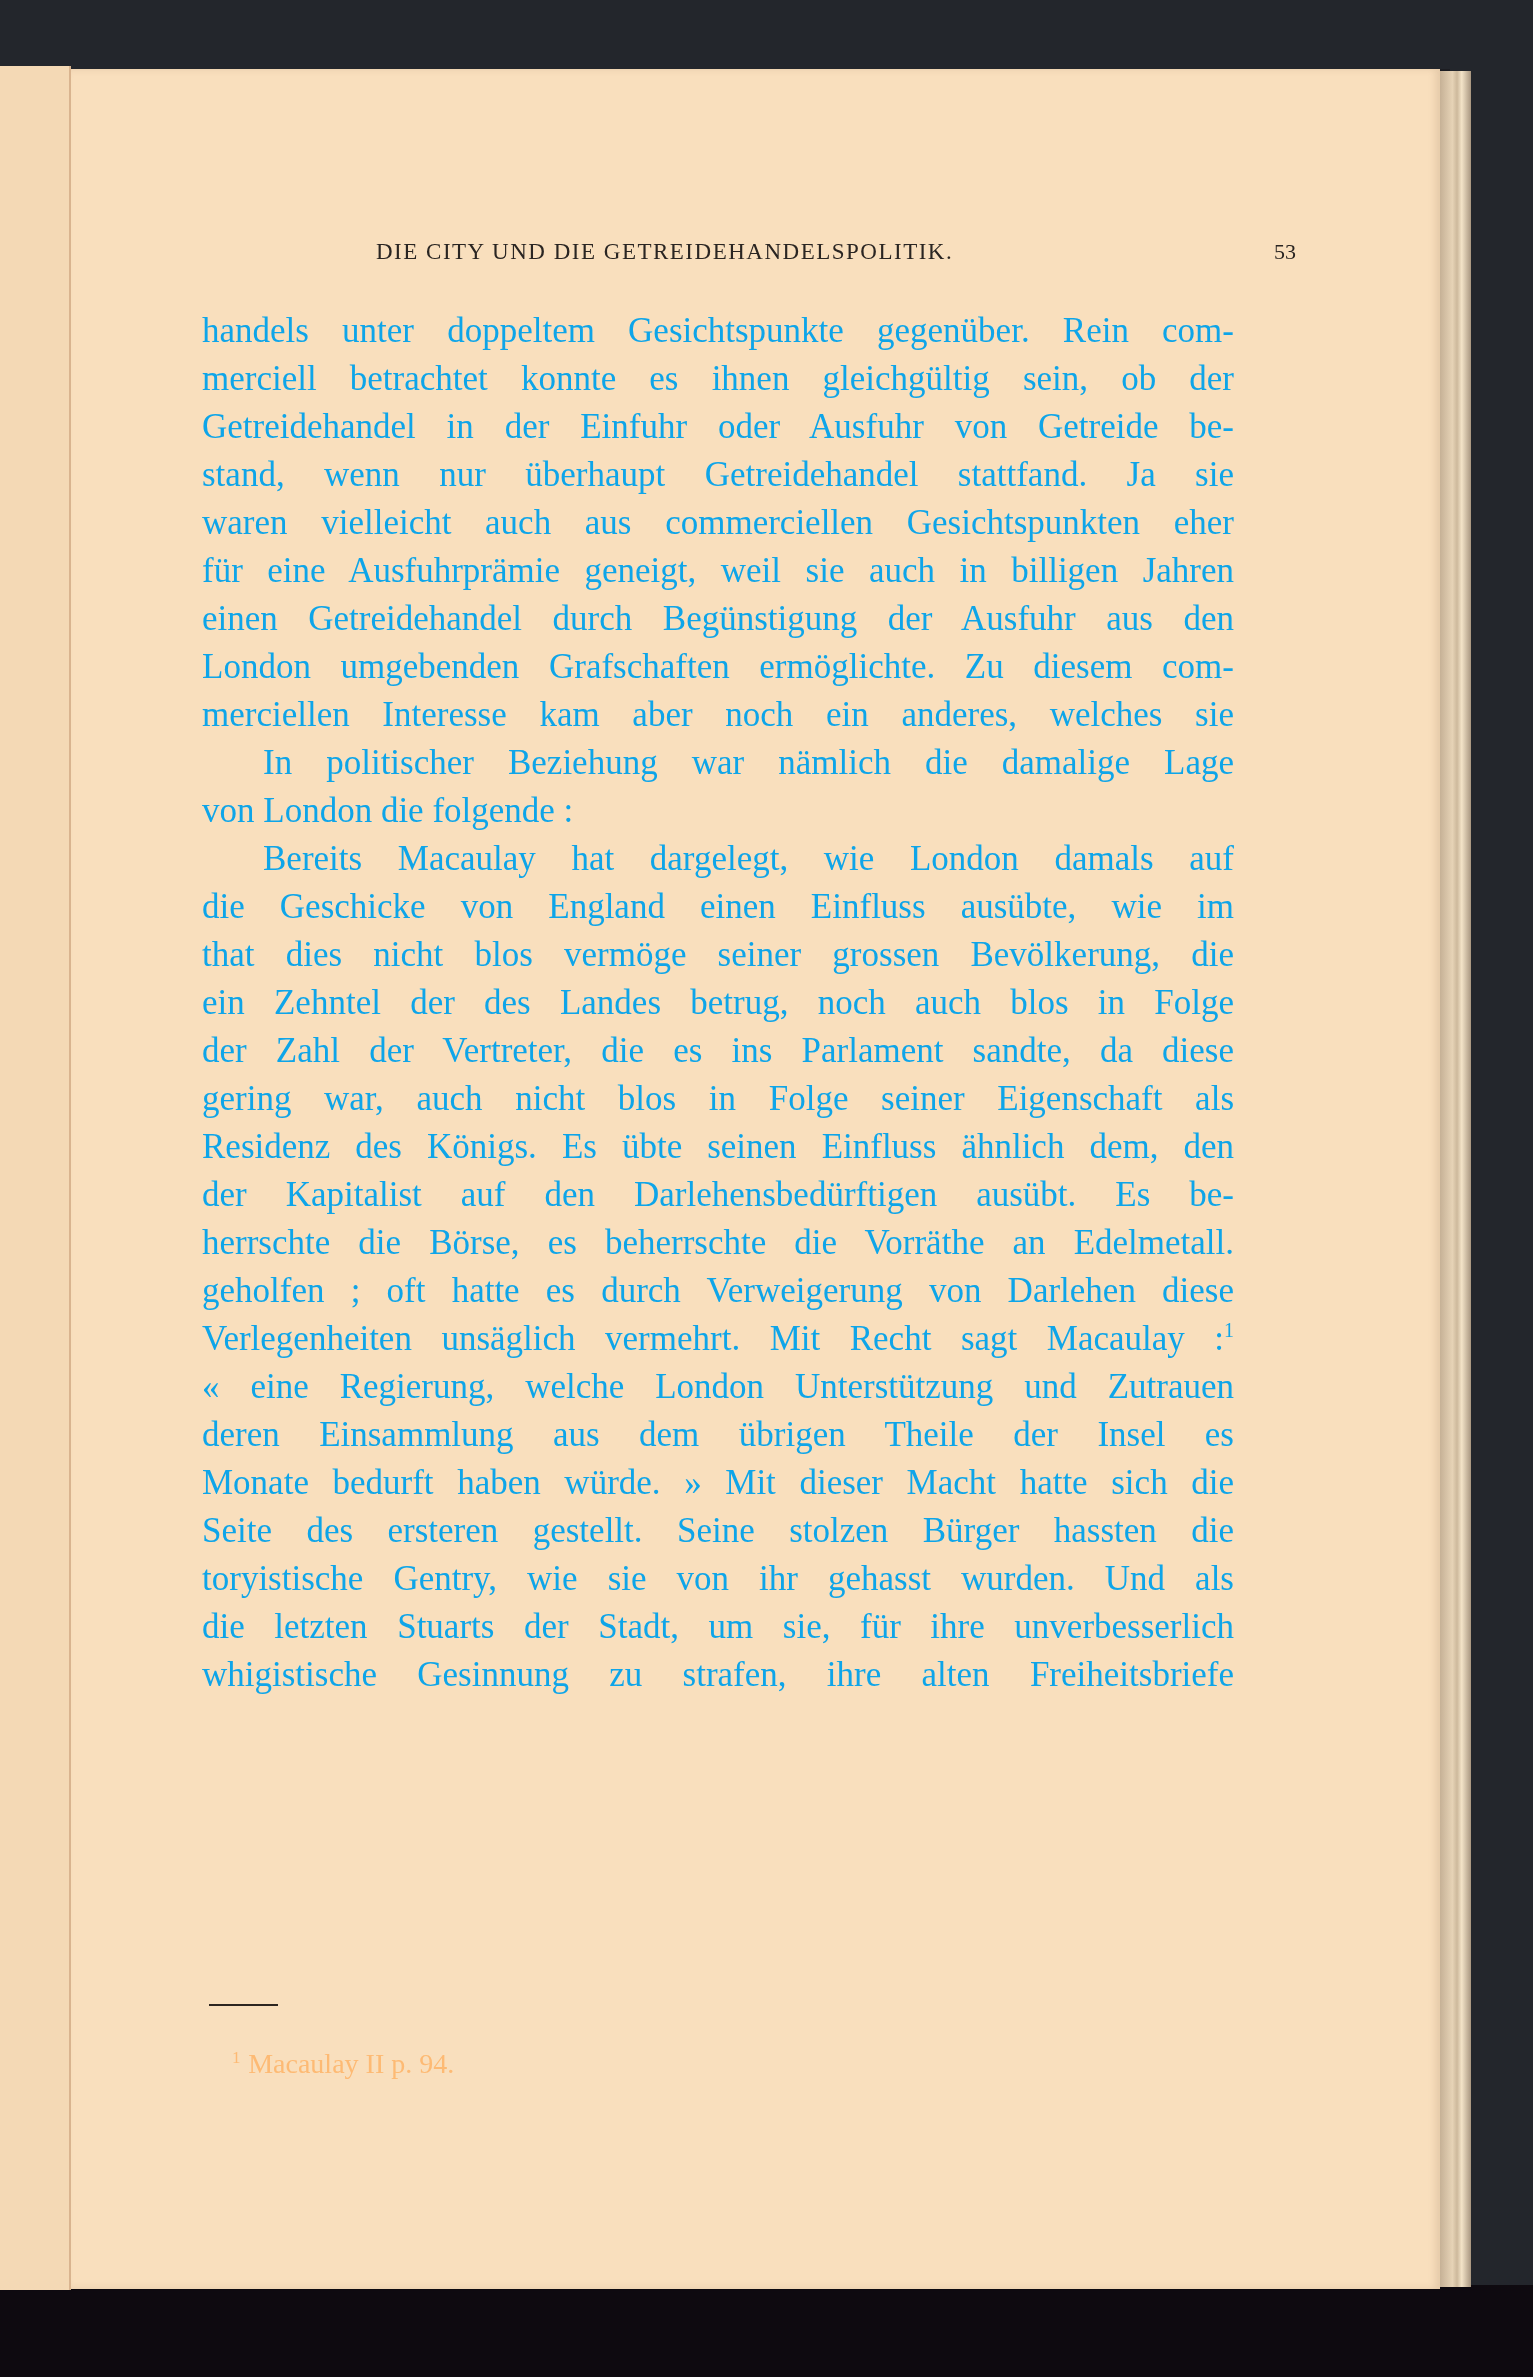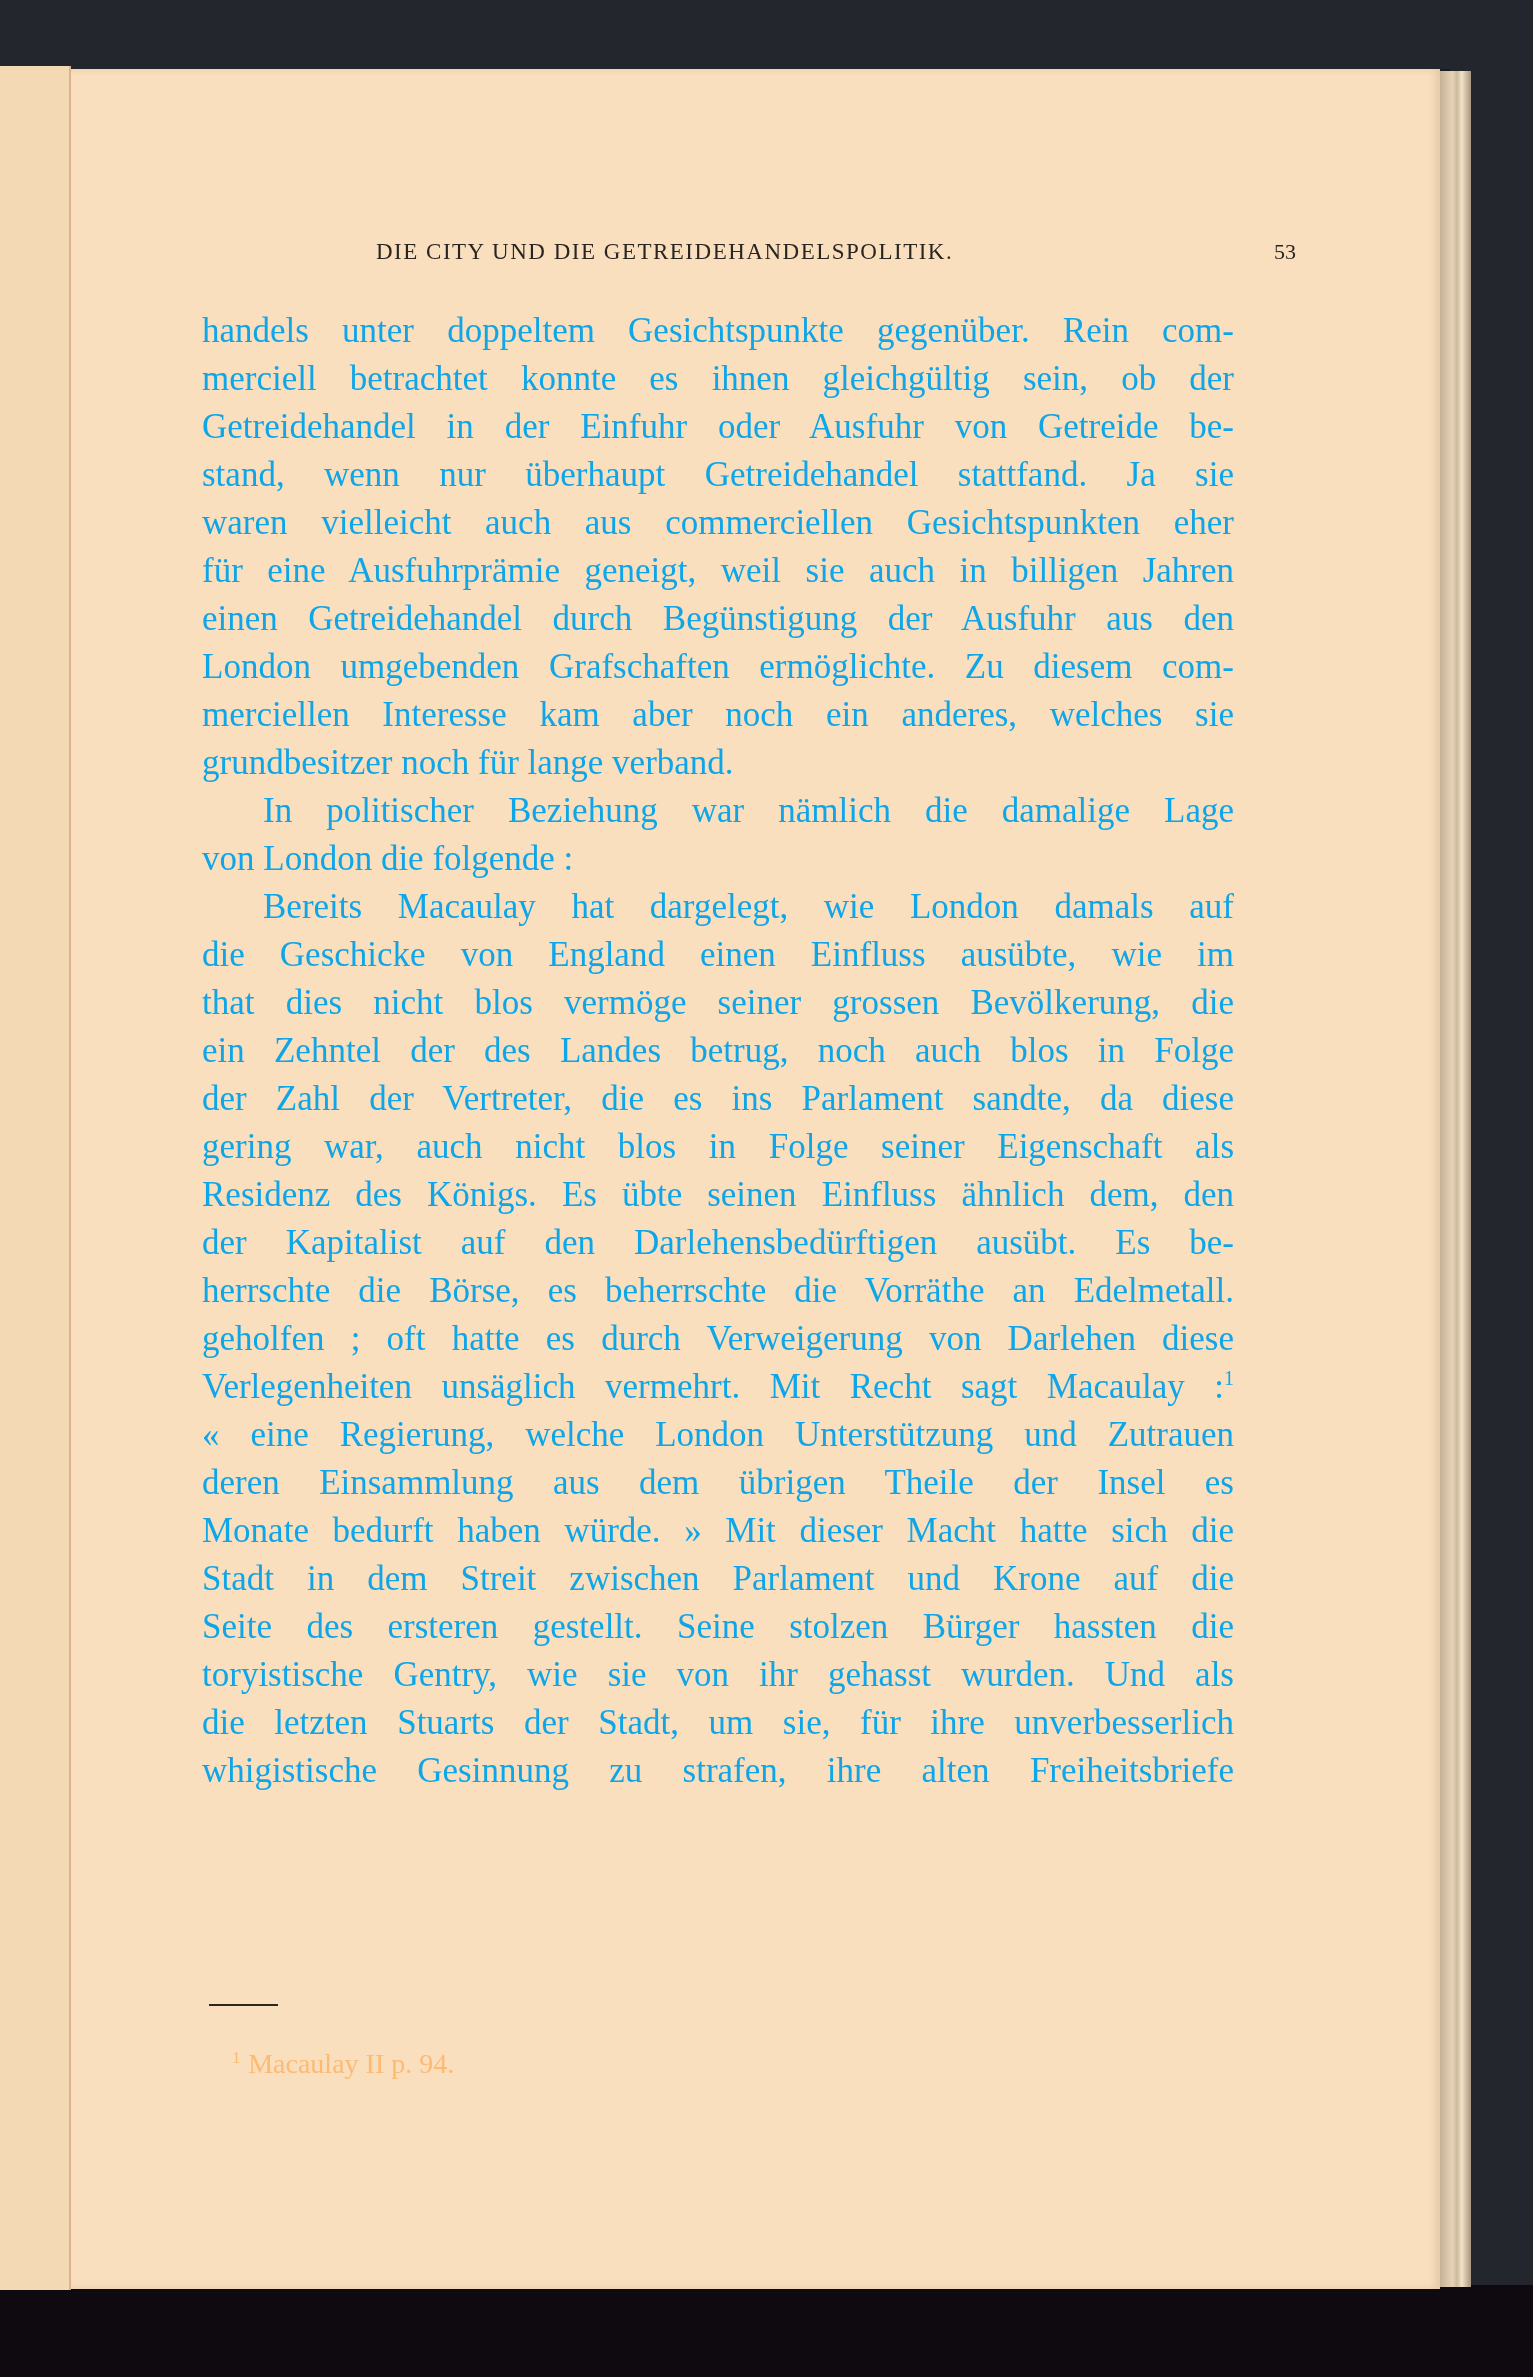--- a/index.html
+++ b/index.html
@@ -97,7 +97,6 @@
   <span class="line">einen Getreidehandel durch Begünstigung der Ausfuhr aus den</span>
   <span class="line">London umgebenden Grafschaften ermöglichte. Zu diesem com-</span>
   <span class="line">merciellen Interesse kam aber noch ein anderes, welches sie</span>
-  <span class="line last">grundbesitzer noch für lange verband.</span>
 
   <span class="line indent">In politischer Beziehung war nämlich die damalige Lage</span>
   <span class="line last">von London die folgende :</span>

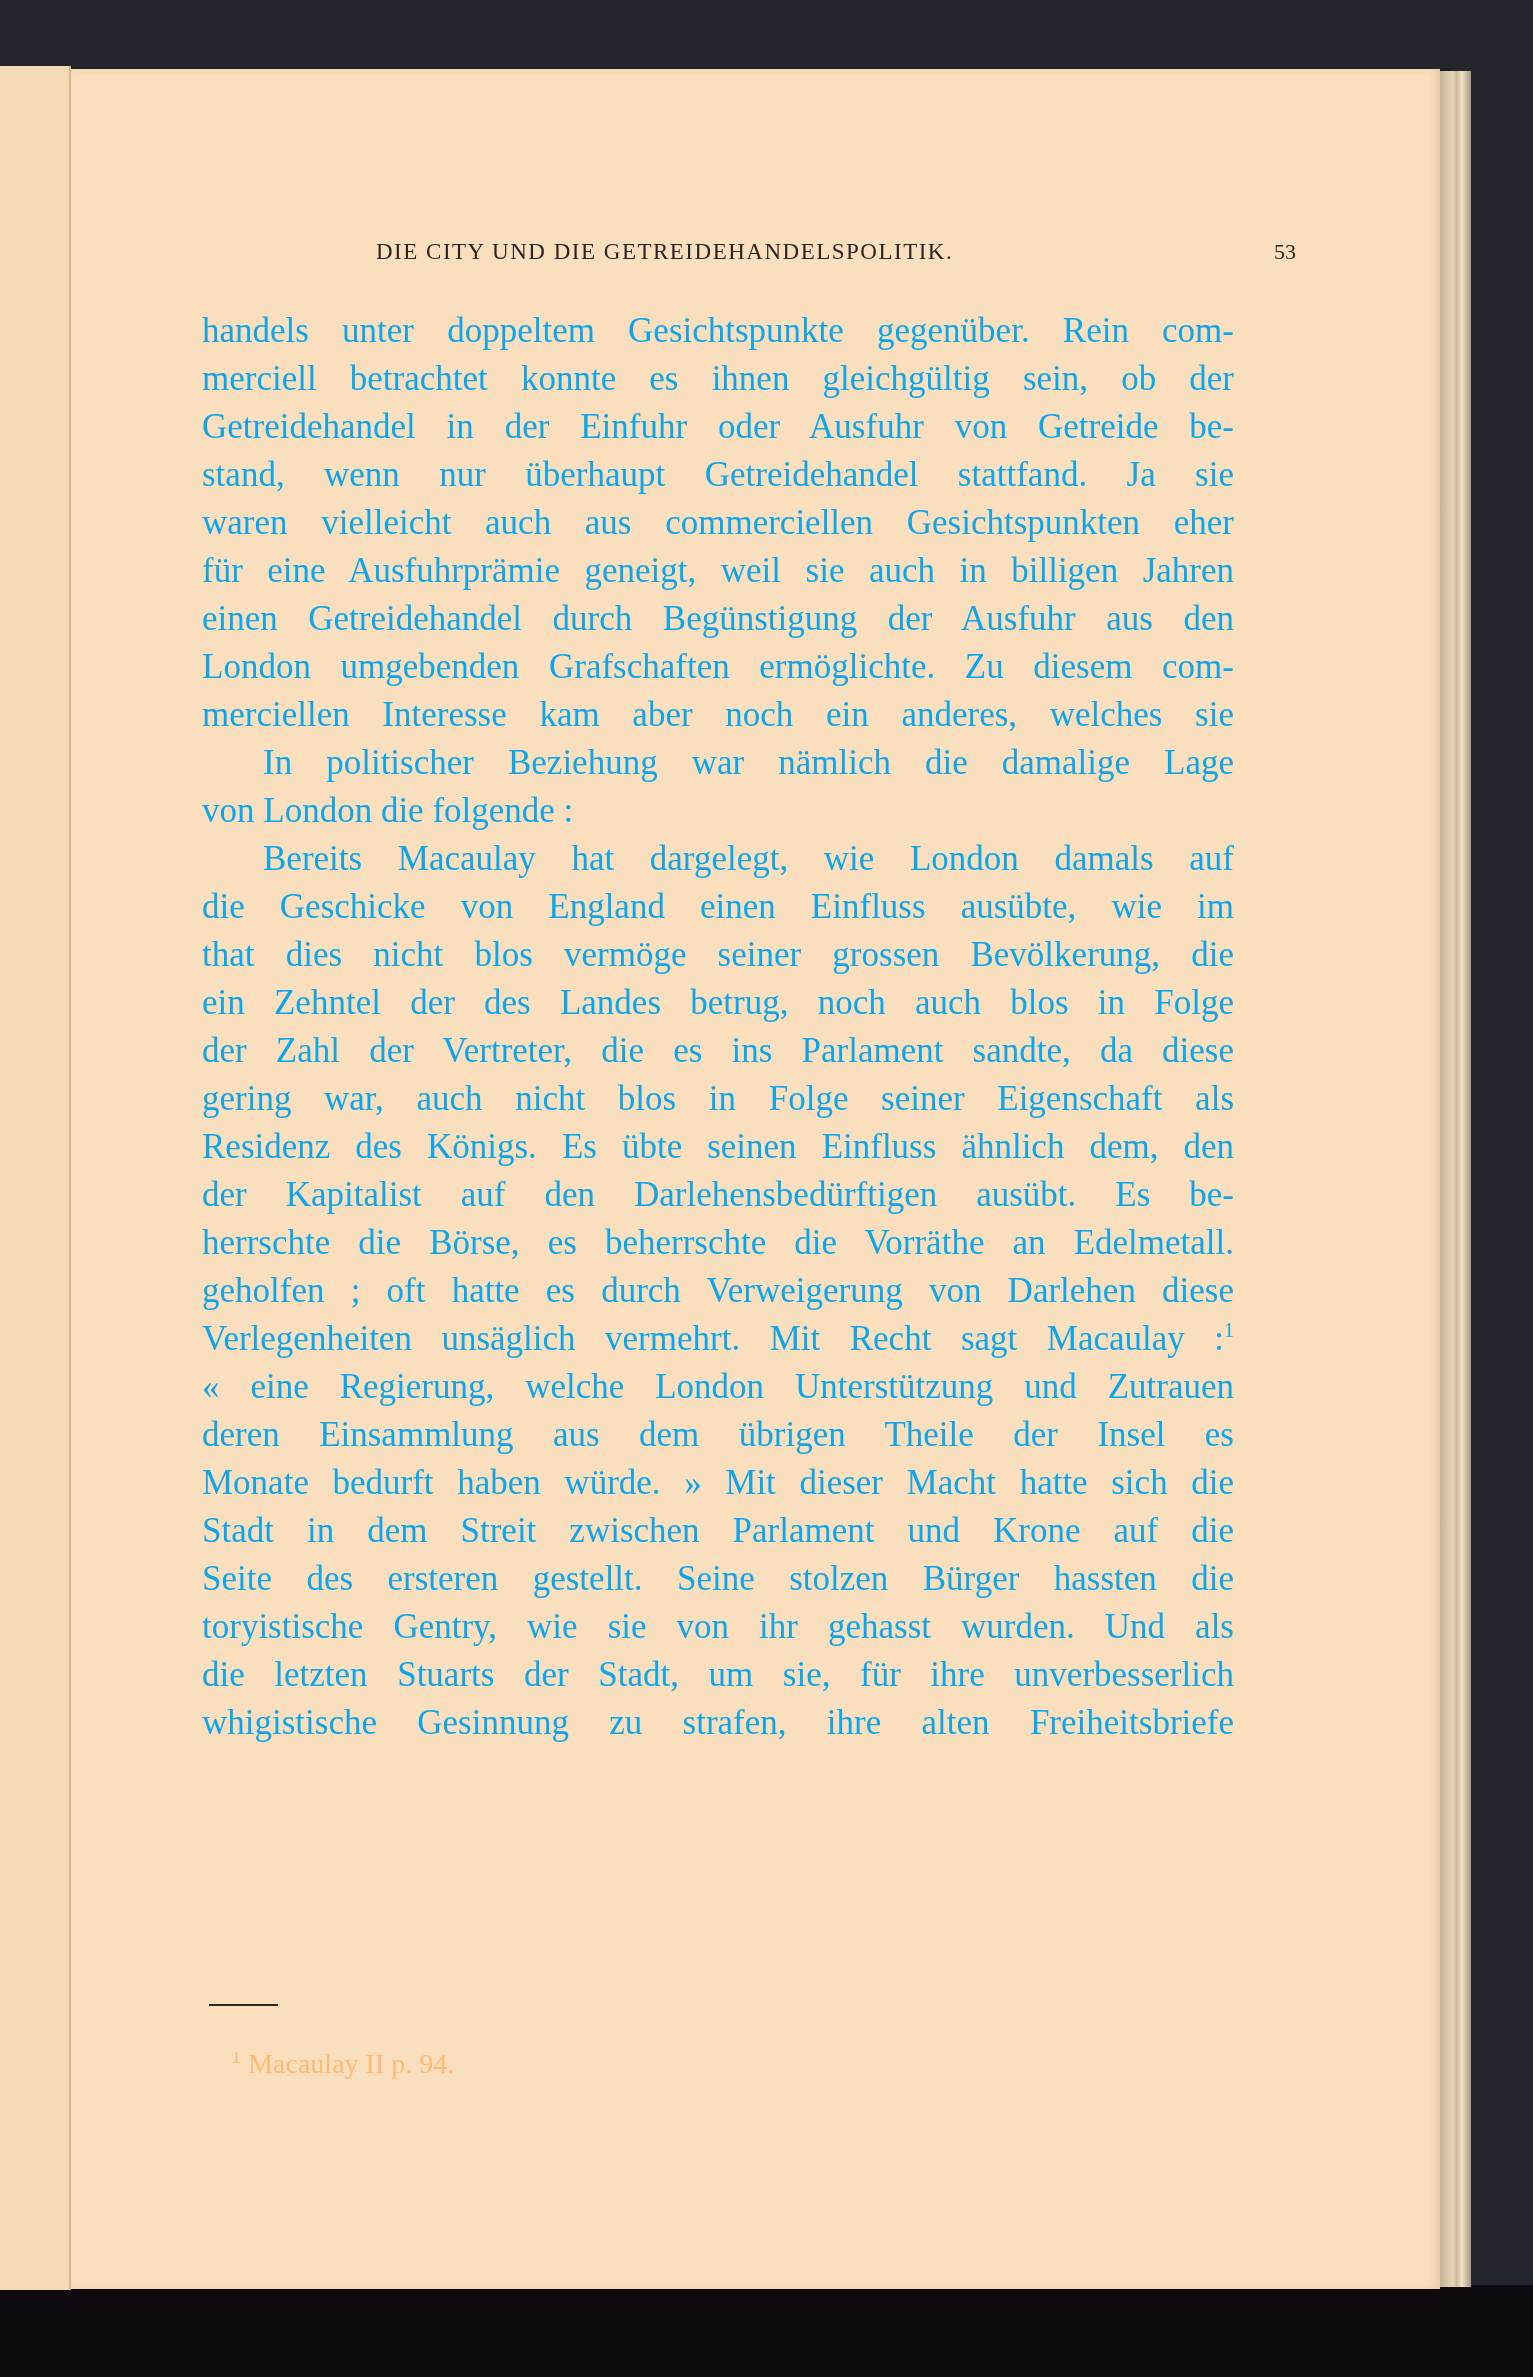--- a/index.html
+++ b/index.html
@@ -115,7 +115,6 @@
   <span class="line">« eine Regierung, welche London Unterstützung und Zutrauen</span>
   <span class="line">deren Einsammlung aus dem übrigen Theile der Insel es</span>
   <span class="line">Monate bedurft haben würde. » Mit dieser Macht hatte sich die</span>
-  <span class="line">Stadt in dem Streit zwischen Parlament und Krone auf die</span>
   <span class="line">Seite des ersteren gestellt. Seine stolzen Bürger hassten die</span>
   <span class="line">toryistische Gentry, wie sie von ihr gehasst wurden. Und als</span>
   <span class="line">die letzten Stuarts der Stadt, um sie, für ihre unverbesserlich</span>

